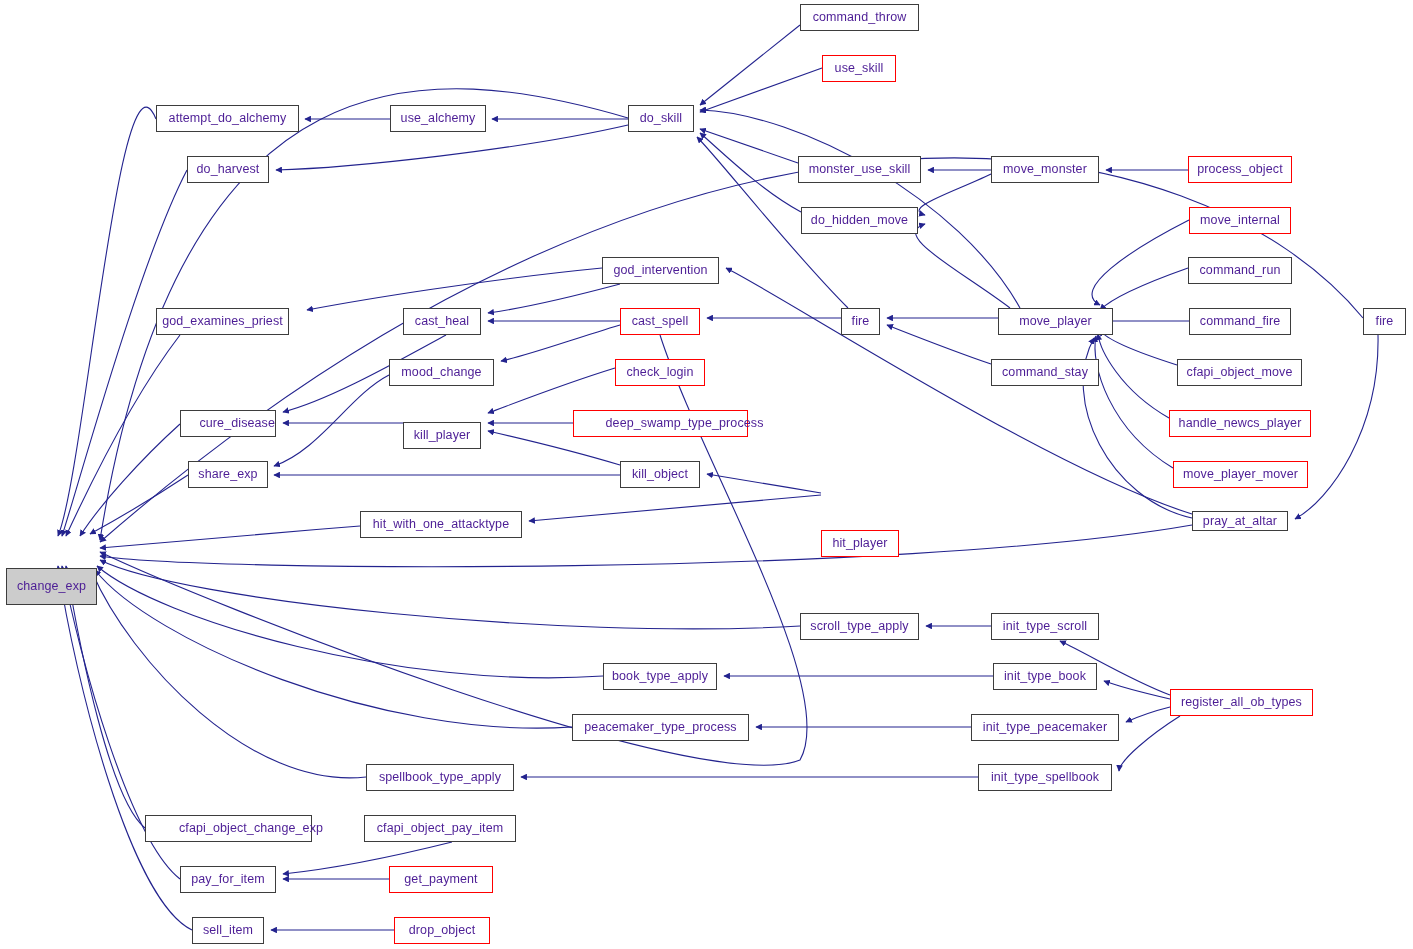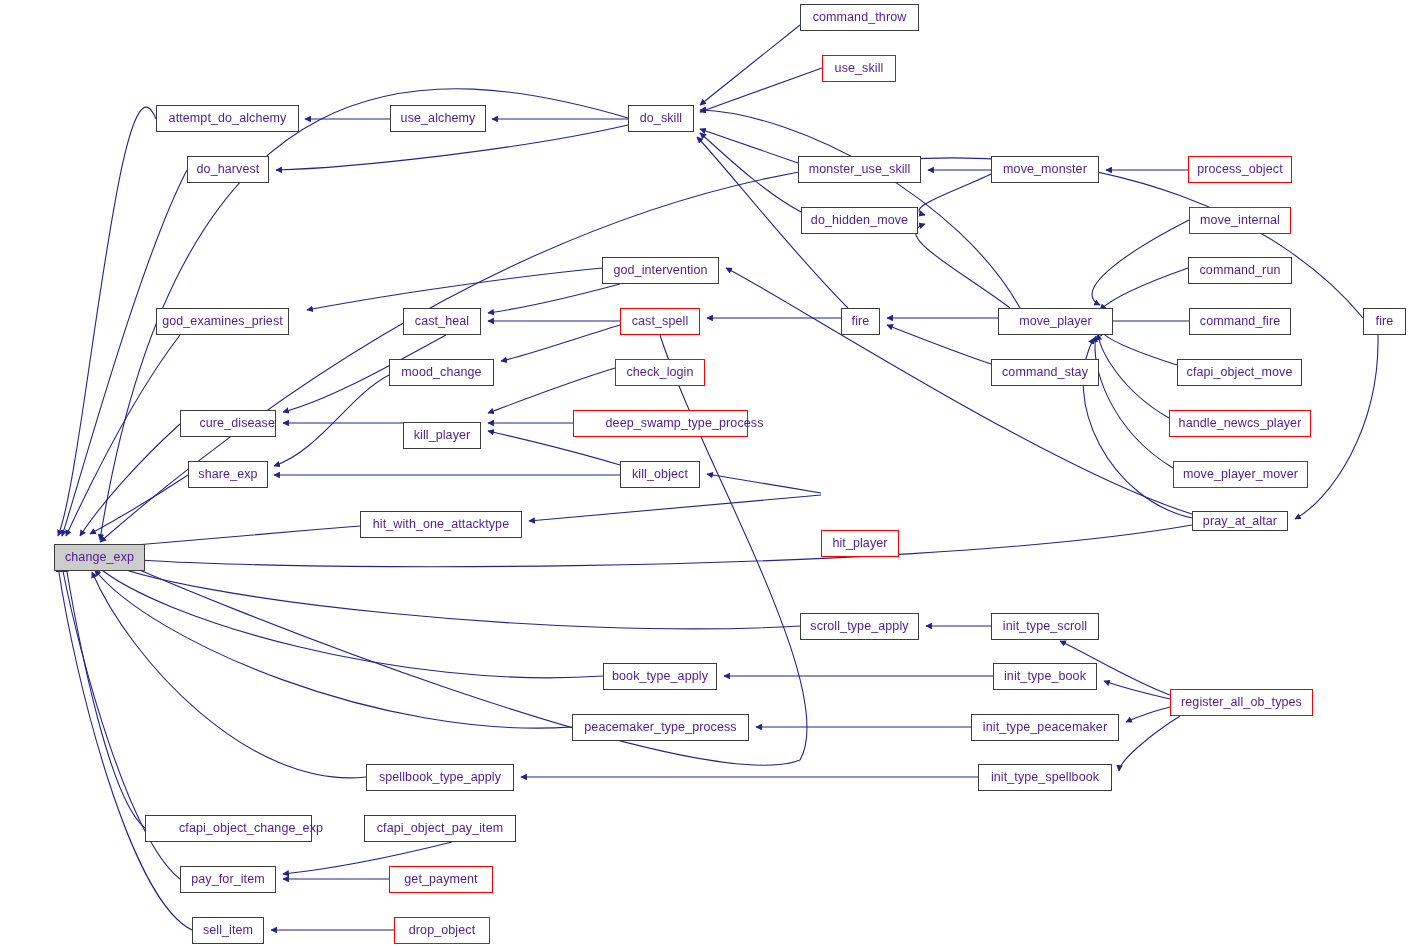--- a/index.html
+++ b/index.html
@@ -129,7 +129,7 @@
   </svg>
 
   <div id="node-layer">
-      <div class="node root" style="left: 6px; top: 544px; width: 91px; height: 27px; margin-left: 48px;">
+      <div class="node root" style="left: 6px; top: 568px; width: 91px; height: 37px;">
         <span>change_exp</span>
       </div>
       <div class="node" style="left: 156px; top: 105px; width: 143px; height: 27px;">

